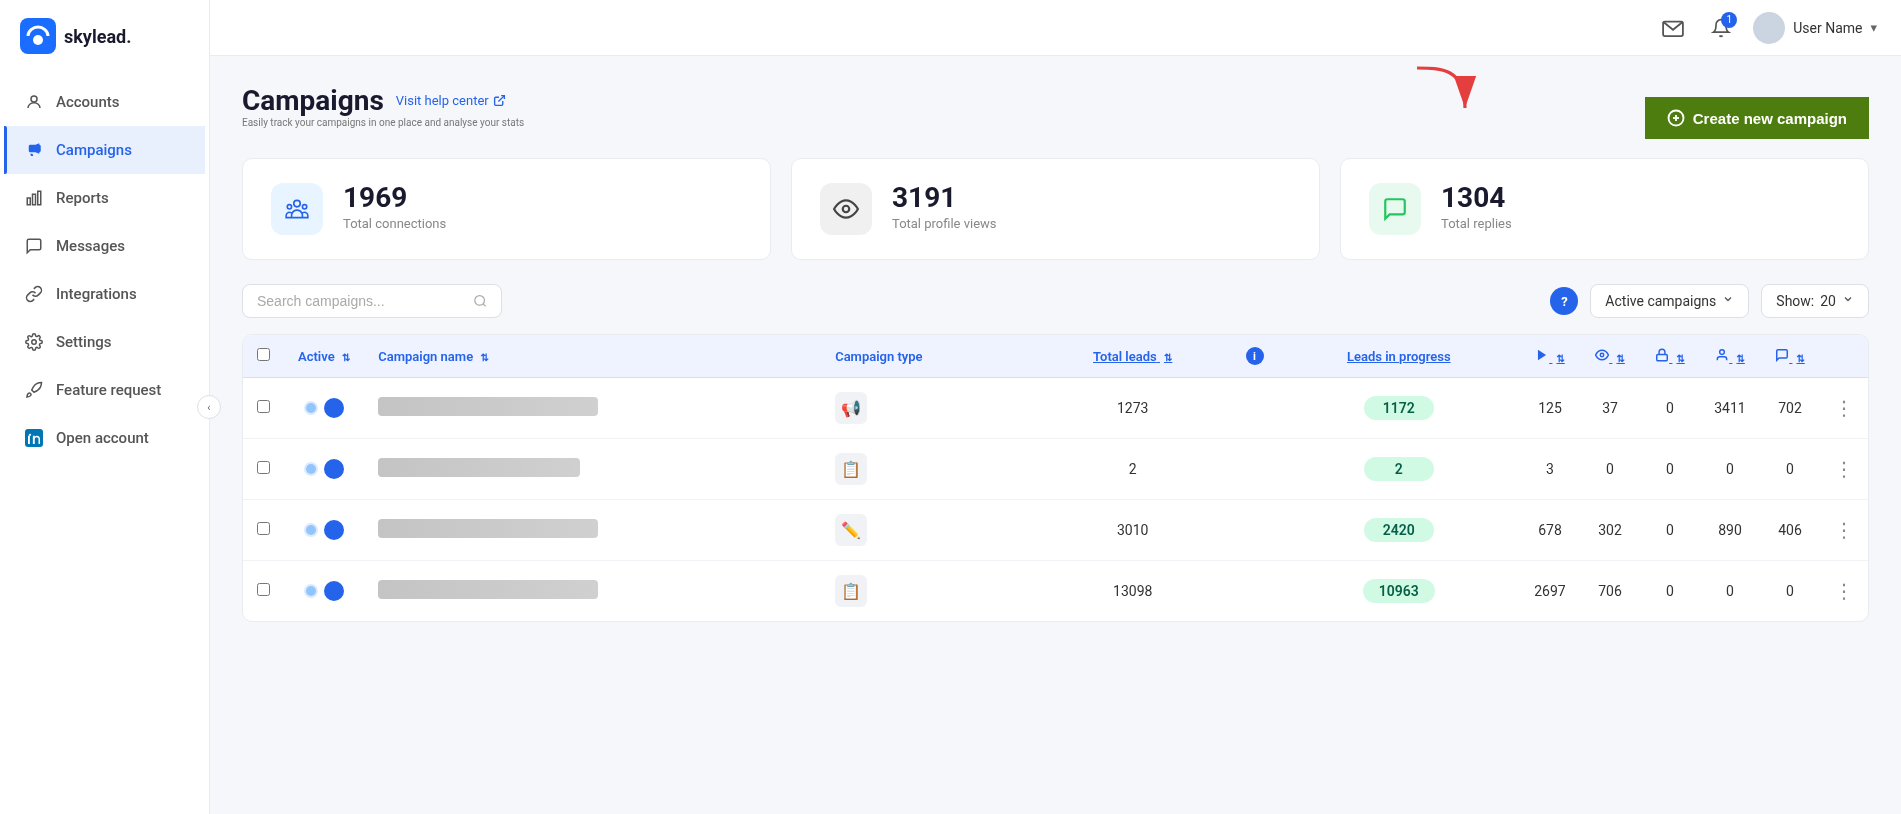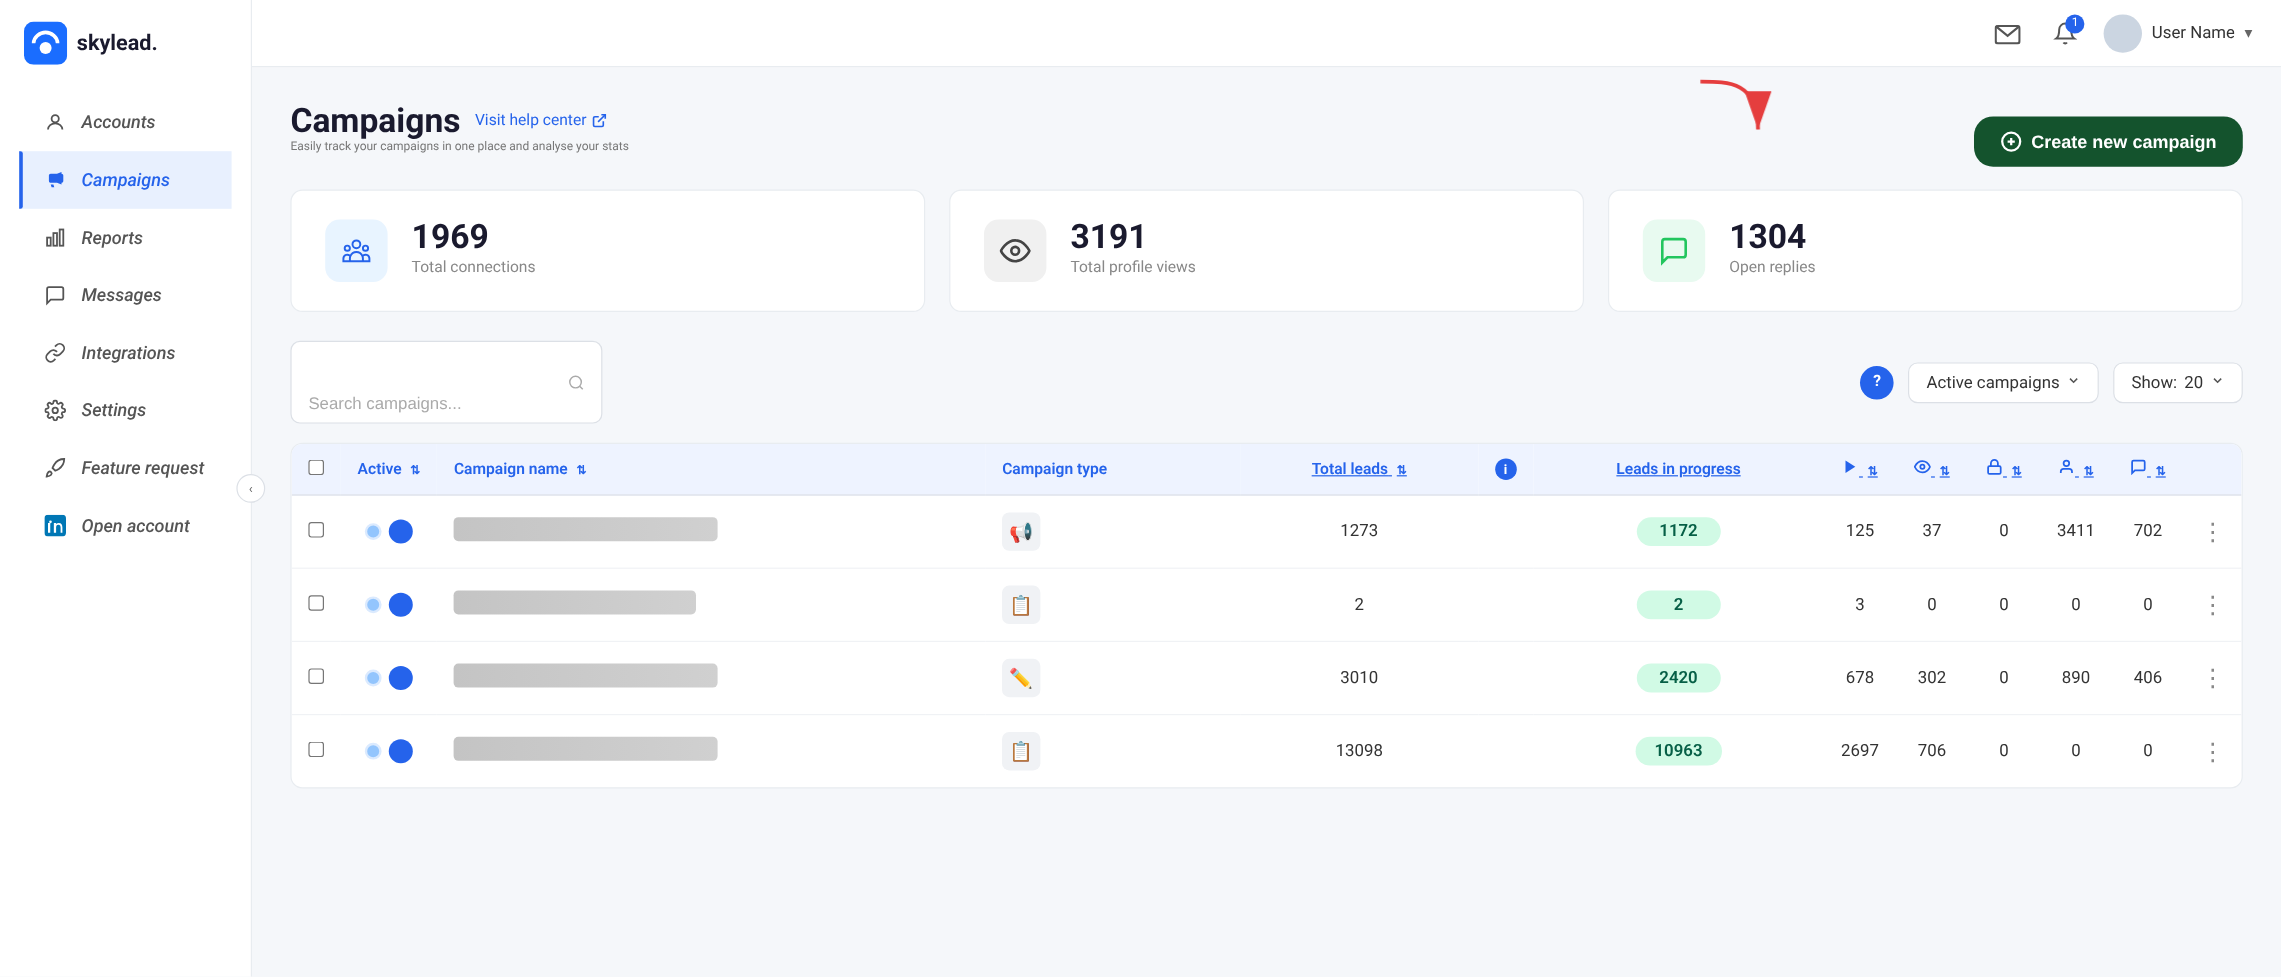--- a/index.html
+++ b/index.html
@@ -28,8 +28,7 @@
     }
     .sidebar-nav {
       flex: 1;
-      padding: 8px 16px;
-      font-style: italic;
+      padding: 8px 4px;
     }
     .nav-item {
       display: flex;

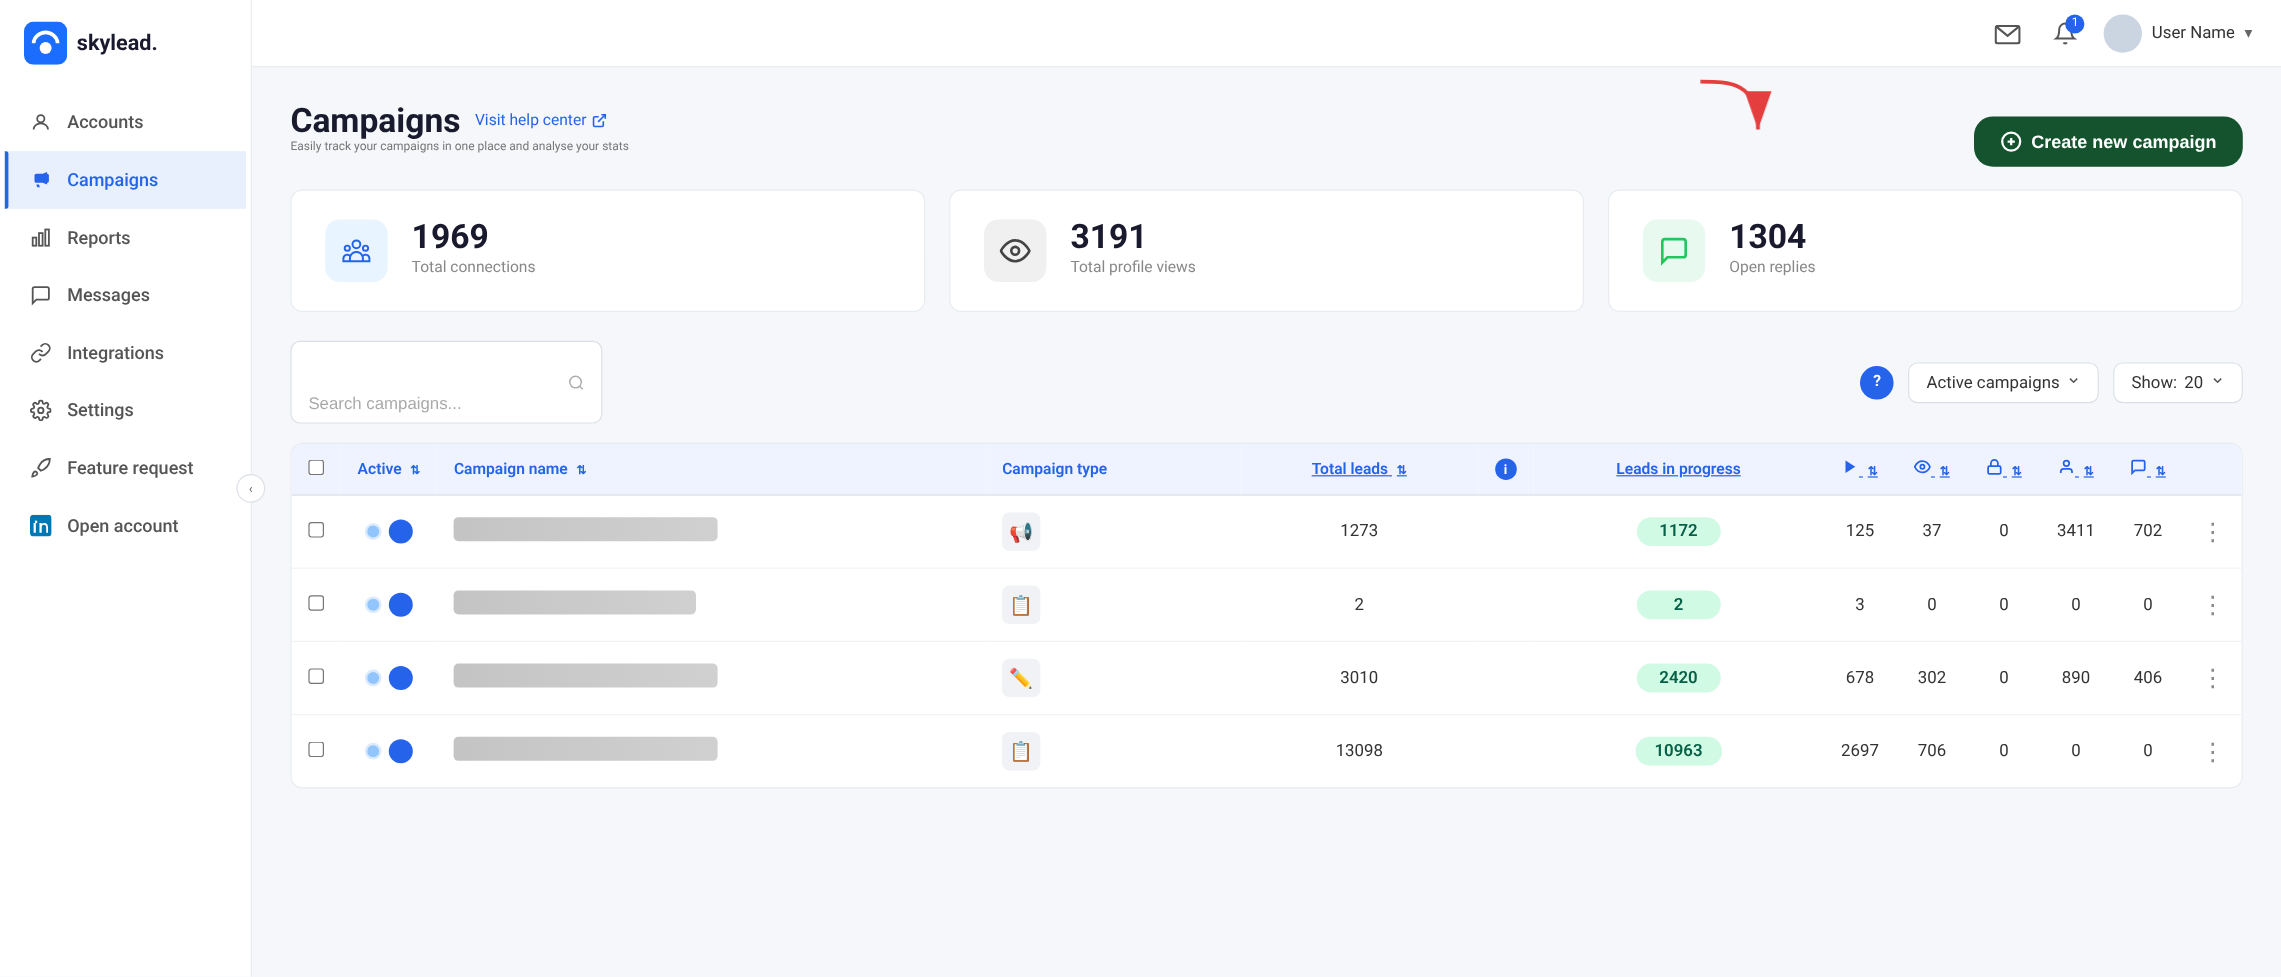--- a/index.html
+++ b/index.html
@@ -190,10 +190,10 @@
     }
 
     .create-btn {
-      background: #14532d;
+      background: #4d7c0f;
       color: #fff;
       border: none;
-      border-radius: 16px;
+      border-radius: 0;
       padding: 12px 22px;
       font-size: 15px;
       font-weight: 600;

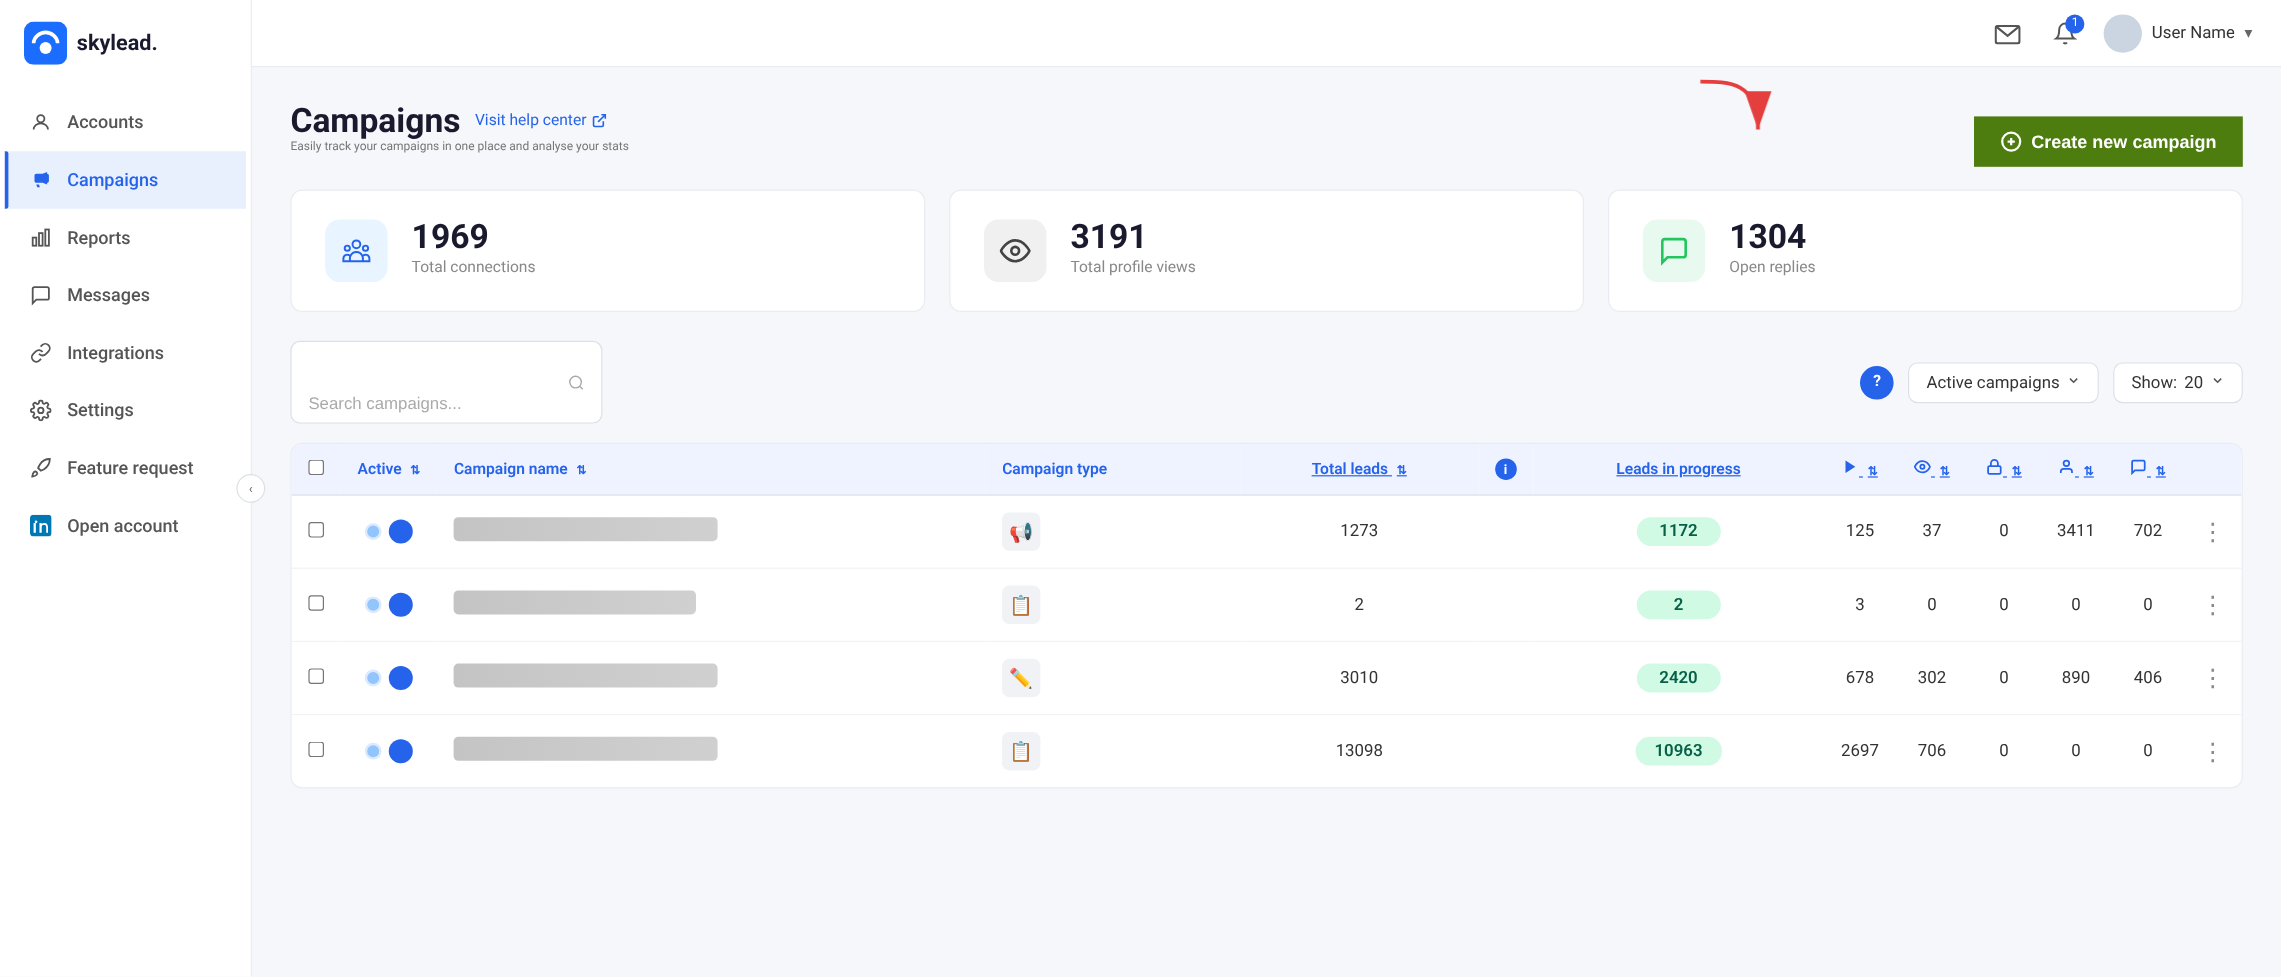--- a/index.html
+++ b/index.html
@@ -584,7 +584,7 @@
         </div>
         <div>
           <div class="stat-number">1304</div>
-          <div class="stat-label">Open replies</div>
+          <div class="stat-label">Total replies</div>
         </div>
       </div>
     </div>

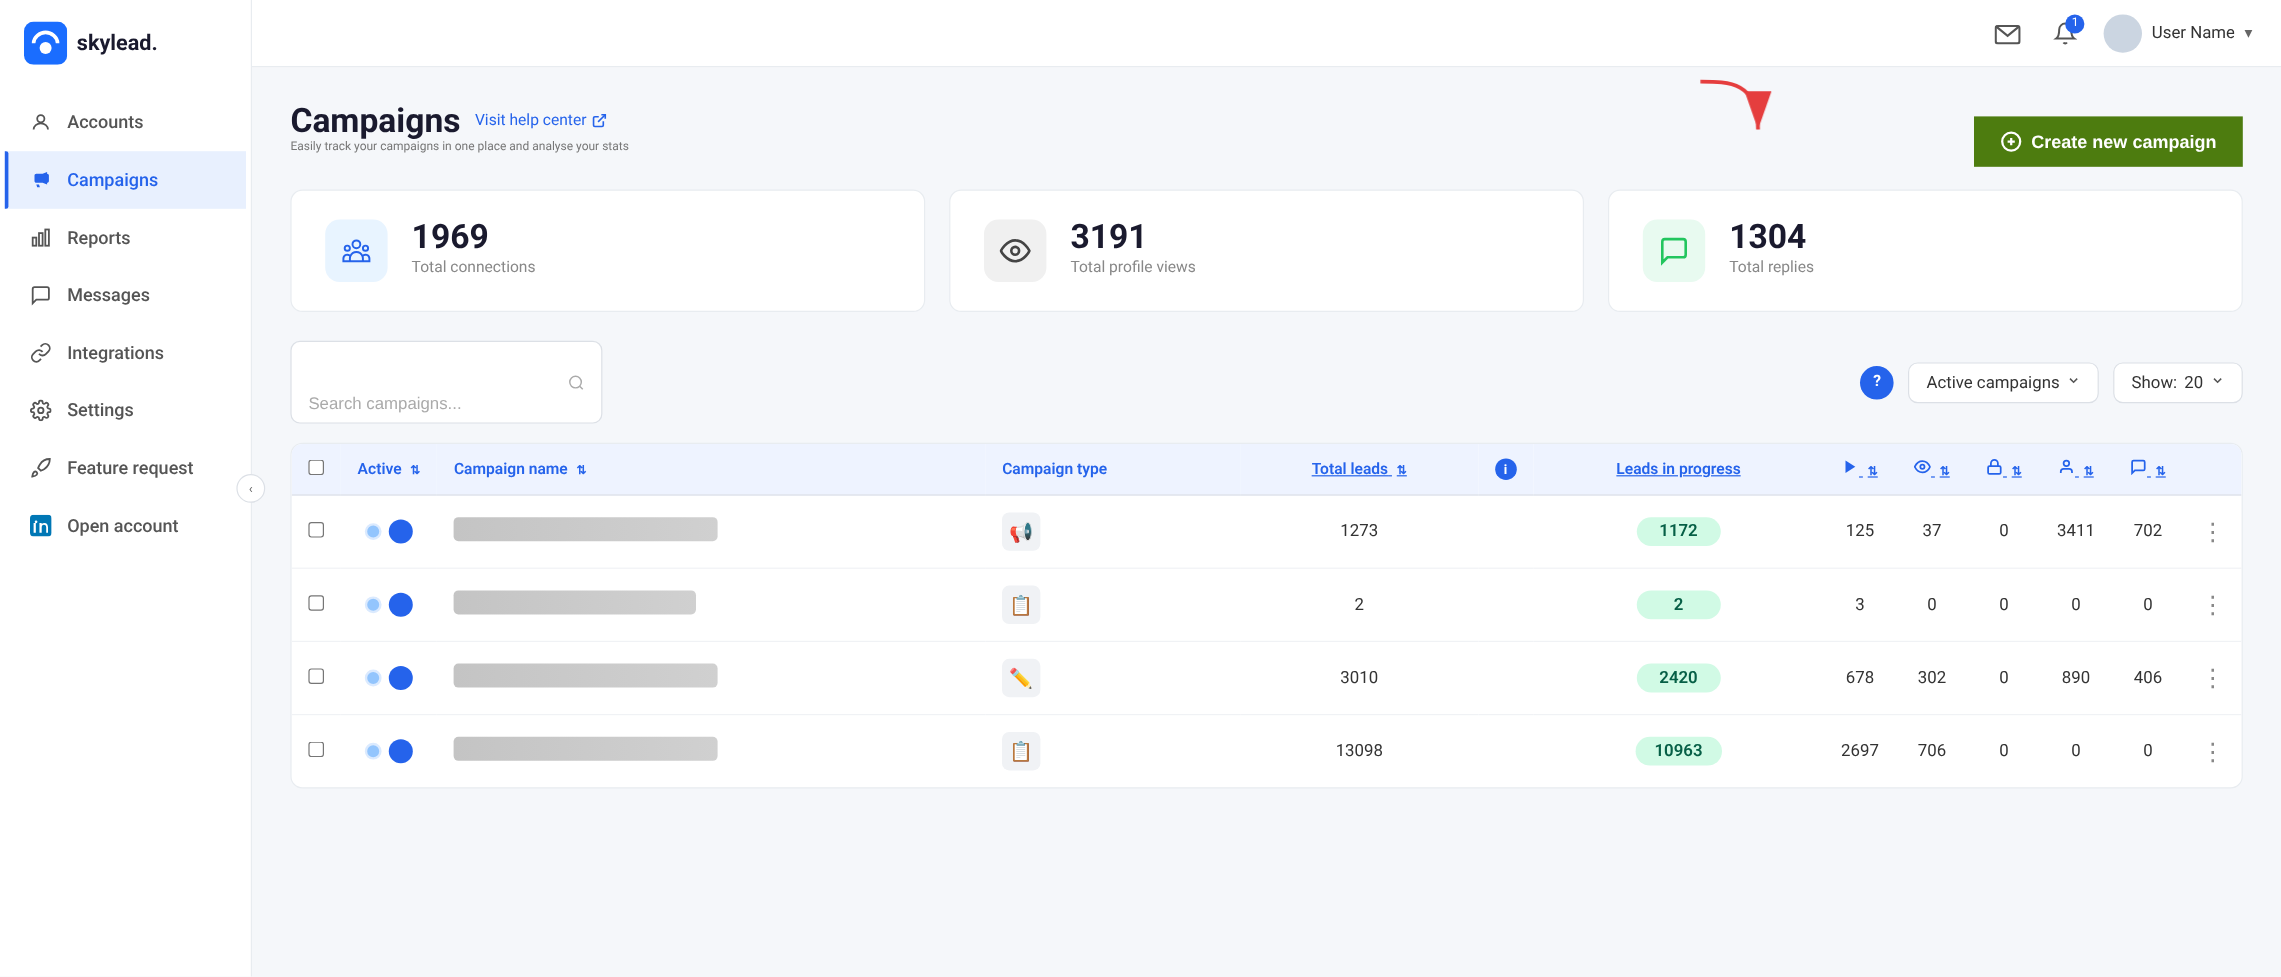--- a/index.html
+++ b/index.html
@@ -268,7 +268,6 @@
       color: #333;
       background: transparent;
       width: 100%;
-      margin-top: 35px;
     }
     .search-box input::placeholder { color: #aaa; }
     .filters-right {

